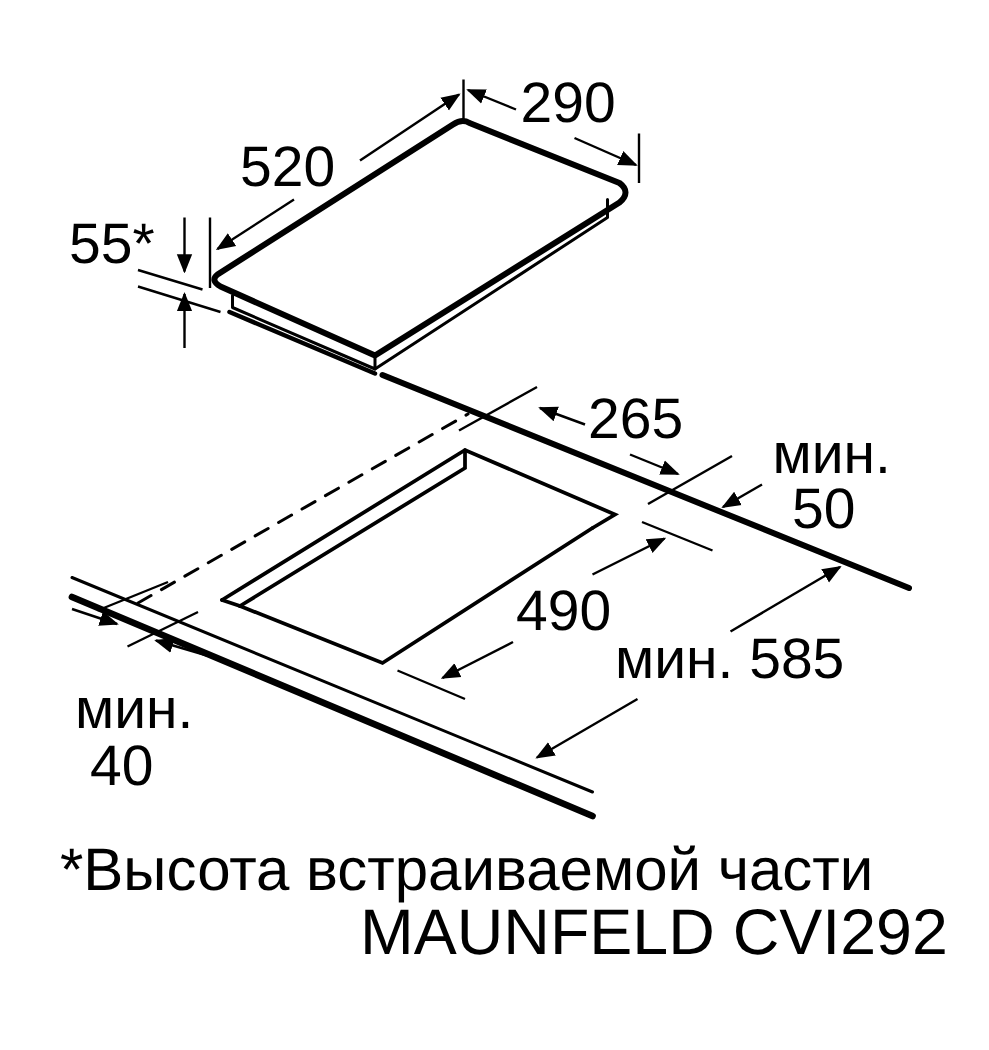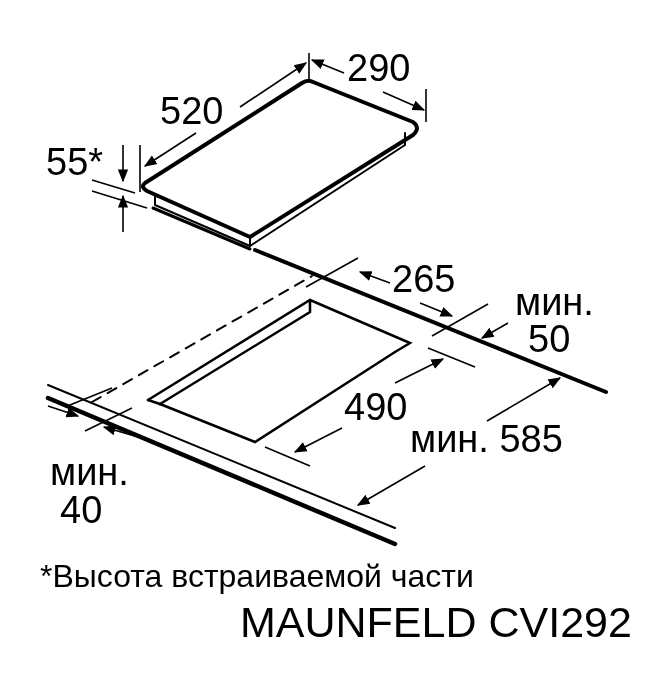--- a/index.html
+++ b/index.html
@@ -8,7 +8,7 @@
     .lbl { font-family: "Liberation Sans", sans-serif; fill: #000; }
     .dim { font-size: 38px; }
     .note { position: absolute; font-family: "Liberation Sans", sans-serif; color: #000; white-space: nowrap; }
-    .footnote { left: 40px; top: 558px; font-size: 32px; }
+    .footnote { left: 40px; top: 558px; font-size: 40px; }
     .model { left: 240px; top: 598px; font-size: 43px; }
   </style>
 </head>

